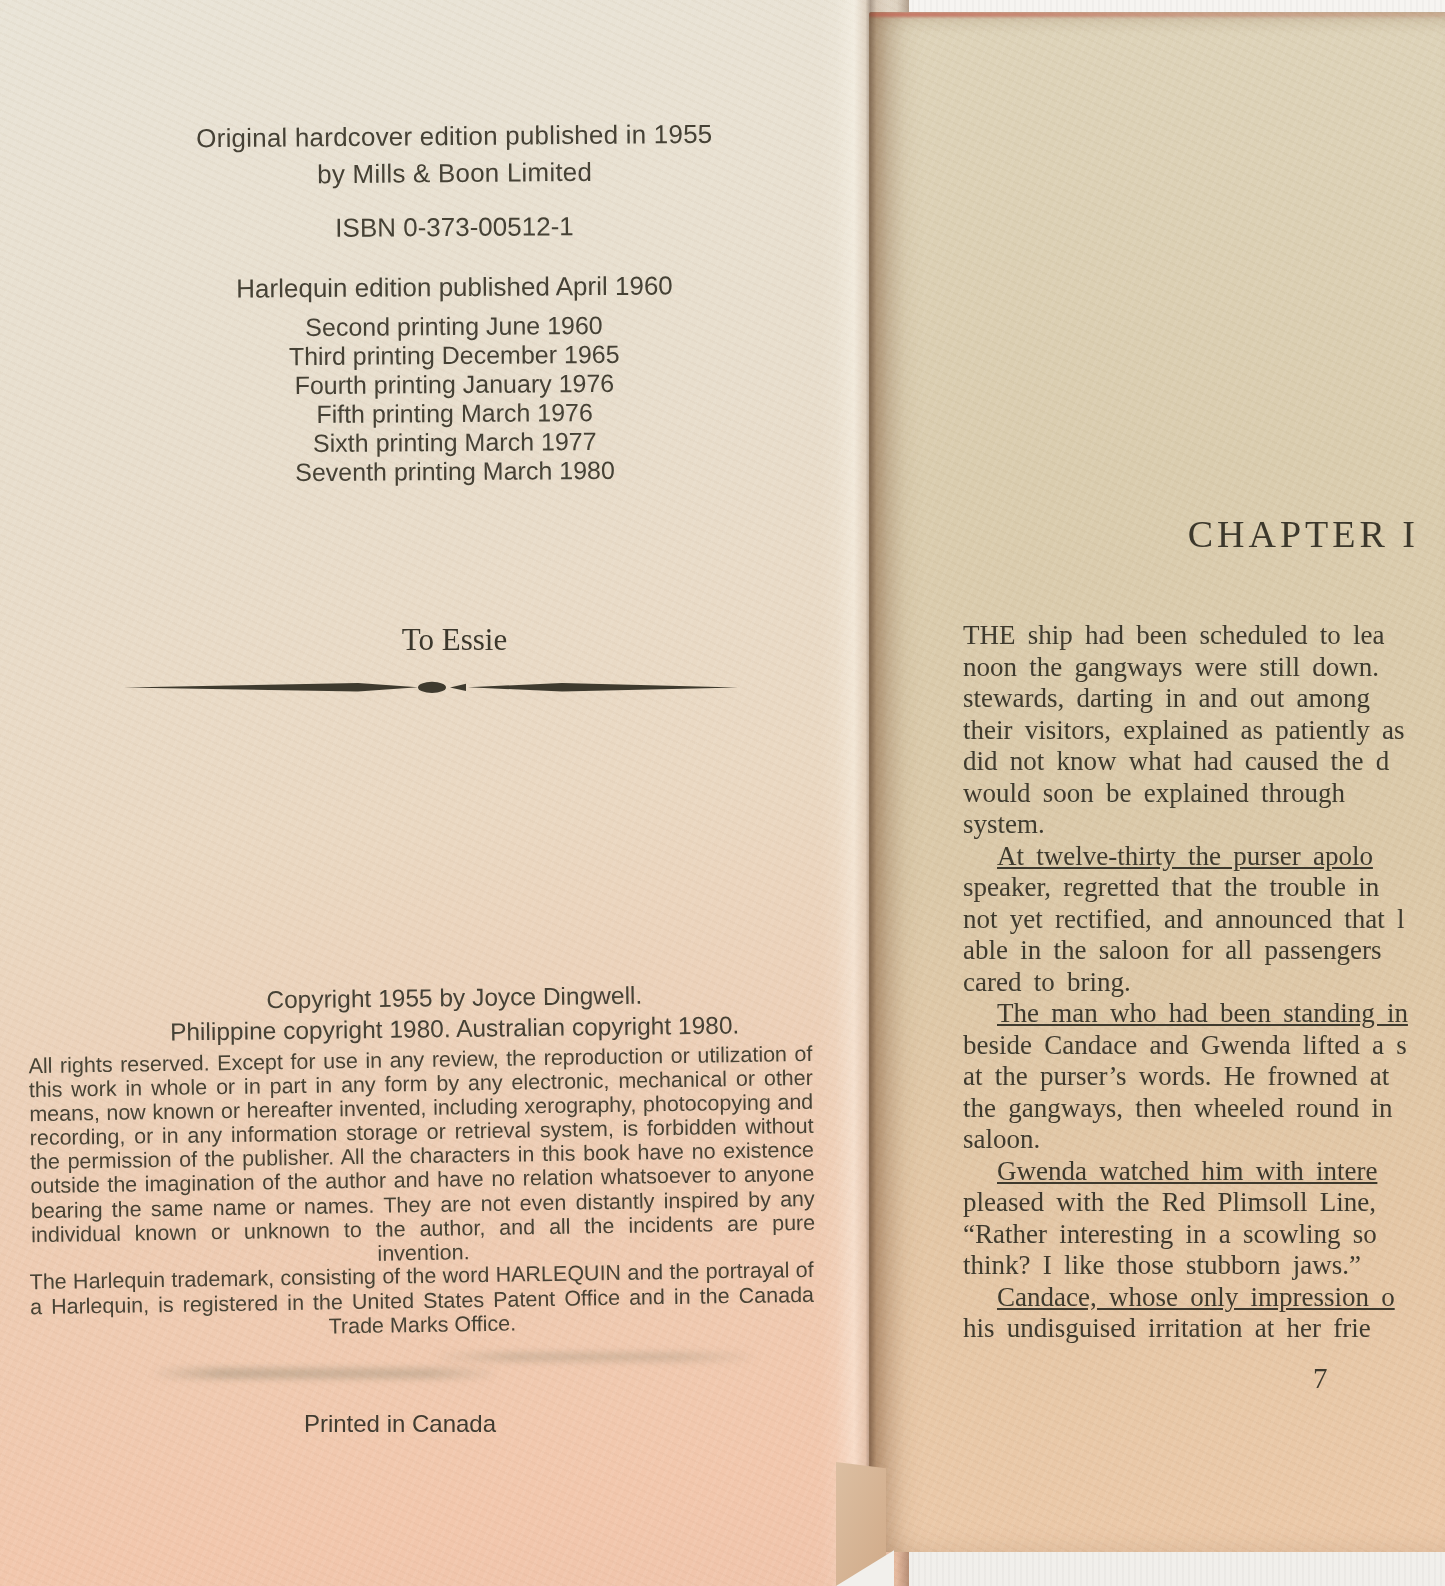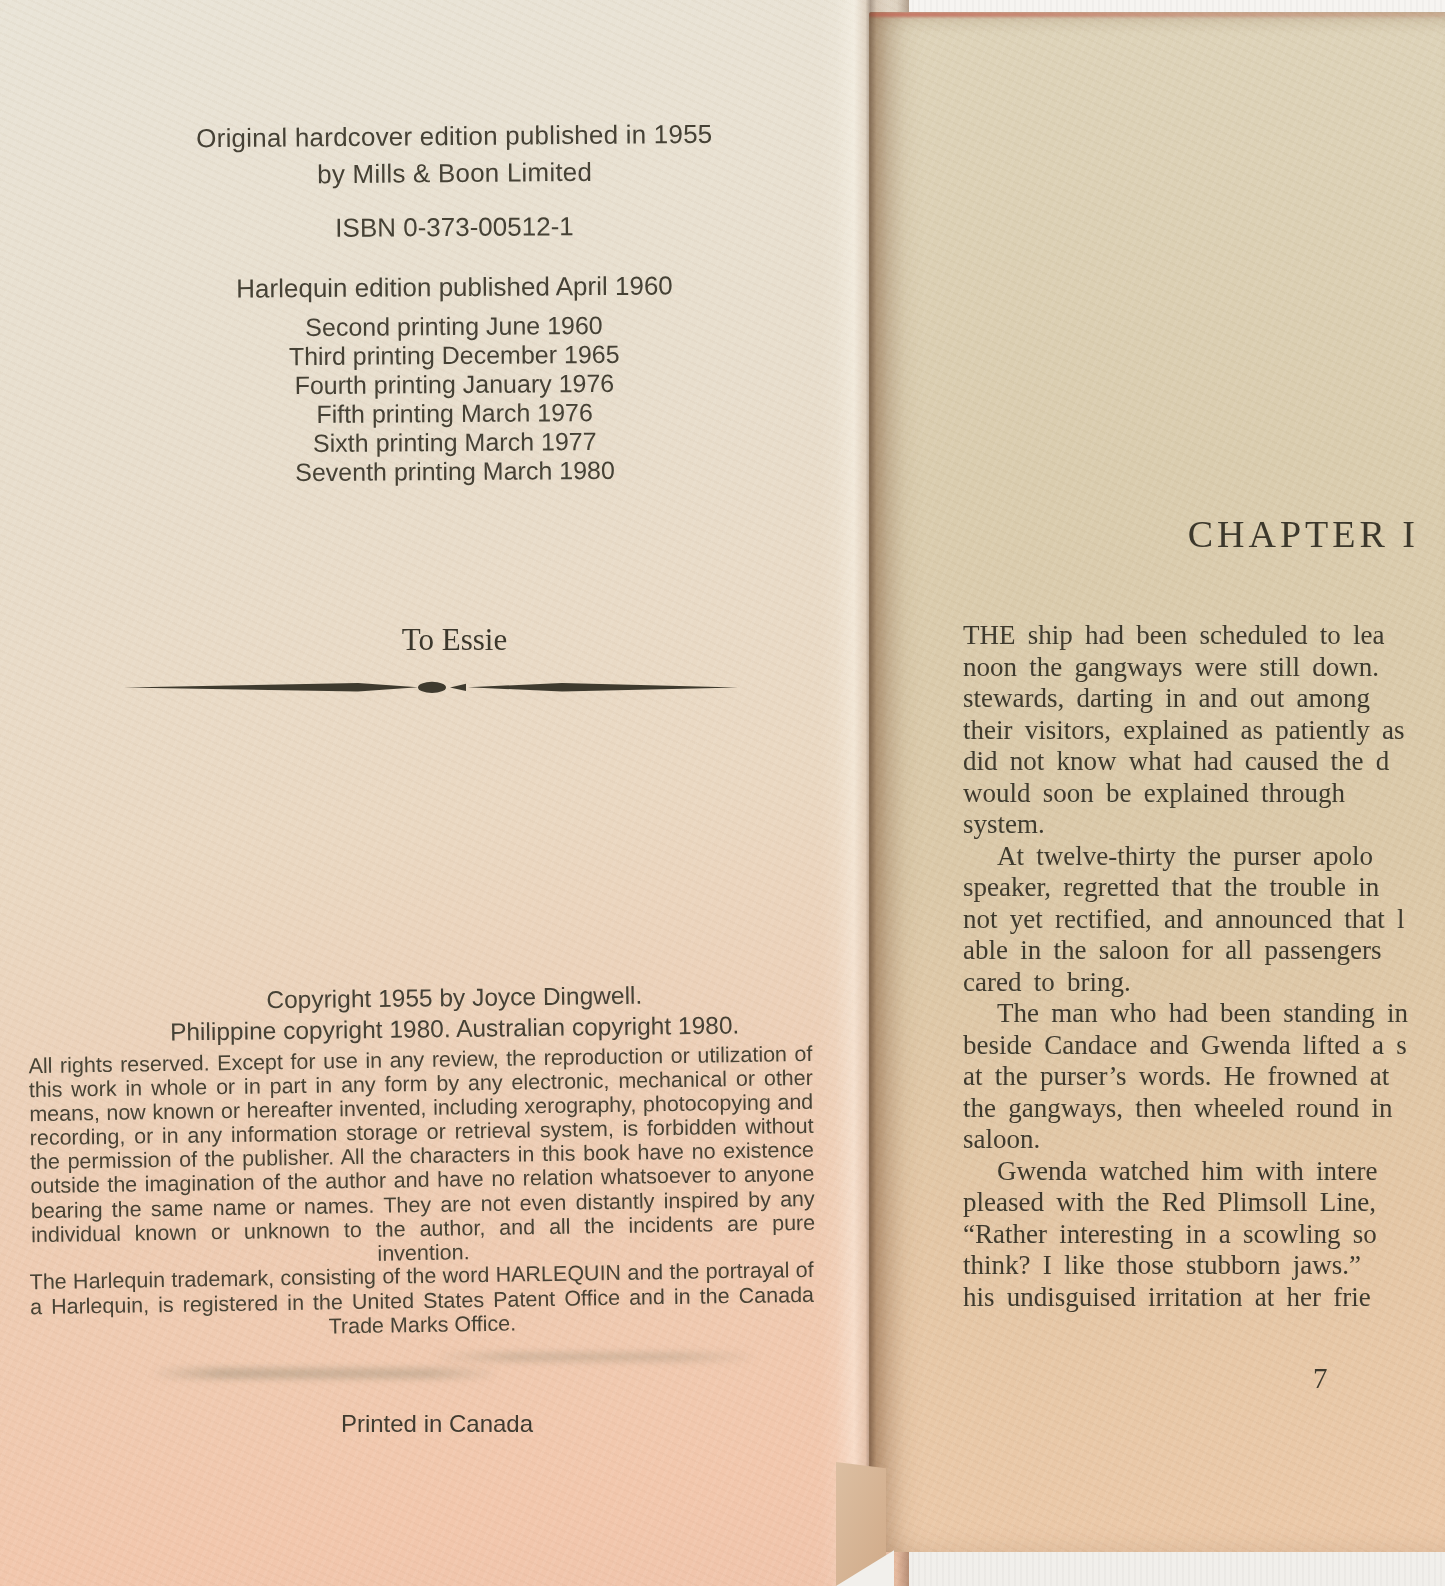--- a/index.html
+++ b/index.html
@@ -90,7 +90,7 @@
   .body-text { position:absolute; left:94px; top:596px; right:0;
     font-family:"Liberation Serif", serif; font-size:27px; color:#3e3a2e;margin-top:12px; }
   .body-text .line { white-space:nowrap; overflow:hidden; height:31.5px; line-height:31.5px; word-spacing:5.5px; }
-  .body-text .indent { padding-left:34px; }
+  .body-text .indent { padding-left:34px;text-decoration:underline; }
   .page-number { position:absolute; left:444px; top:1350px;
     font-family:"Liberation Serif", serif; font-size:29px; color:#3e3a2e; }
 </style>

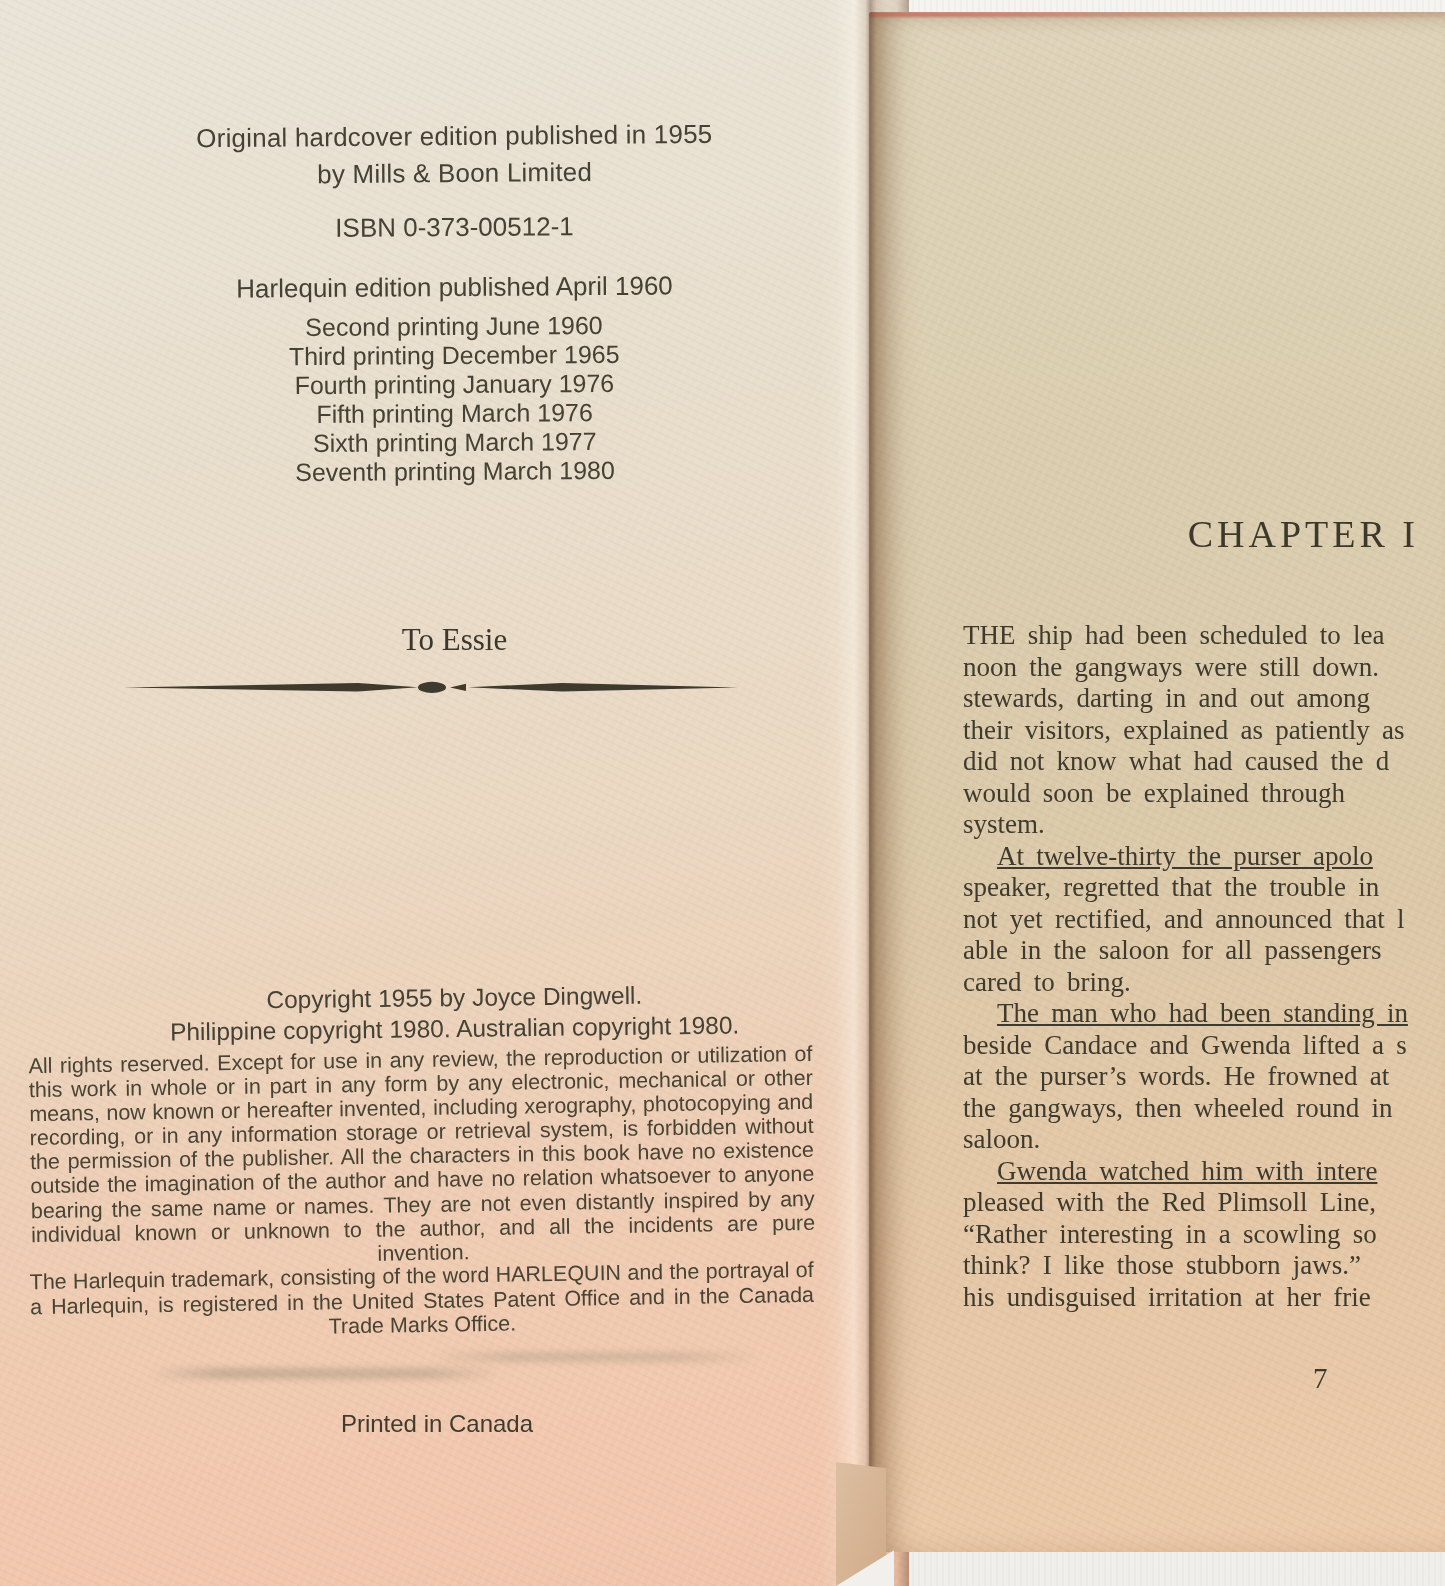--- a/index.html
+++ b/index.html
@@ -162,6 +162,7 @@
       <div class="line">pleased with the Red Plimsoll Line,</div>
       <div class="line">“Rather interesting in a scowling so</div>
       <div class="line">think? I like those stubborn jaws.”</div>
+      <div class="line indent">Candace, whose only impression o</div>
       <div class="line">his undisguised irritation at her frie</div>
     </div>
     <div class="page-number">7</div>

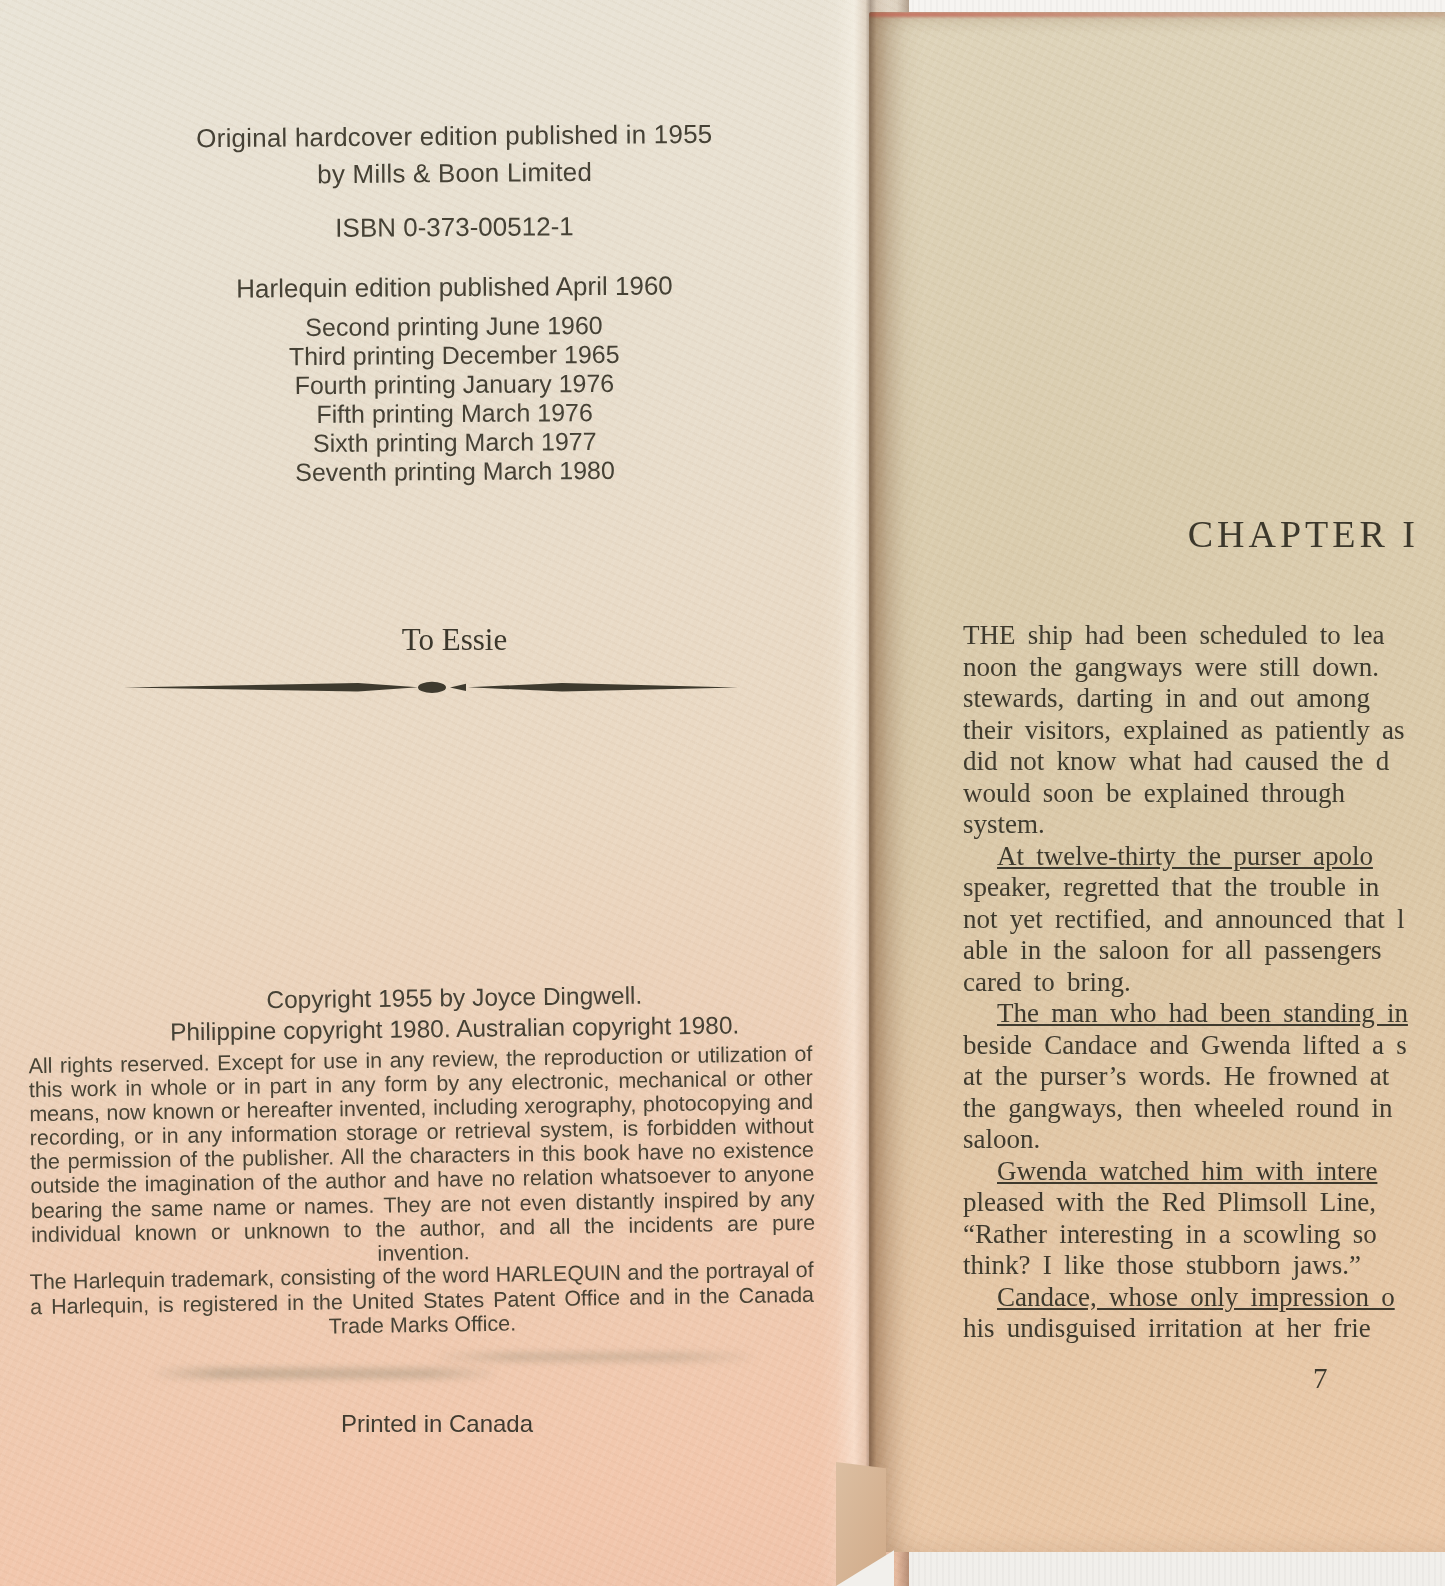--- a/index.html
+++ b/index.html
@@ -47,7 +47,7 @@
     background:linear-gradient(to right, transparent, rgba(110,110,88,0.30) 20%, rgba(110,110,88,0.26) 80%, transparent); }
   .ghost-b { left:430px; top:1352px; width:330px; height:10px;
     background:linear-gradient(to right, transparent, rgba(110,110,88,0.22) 25%, rgba(110,110,88,0.20) 75%, transparent); }
-  .printed-line { top:1410px; width:800px; font-size:24px; color:#3f3b30;padding-left:37px; }
+  .printed-line { top:1410px; width:800px; font-size:24px; color:#3f3b30; }
 
   
   .gutter {

